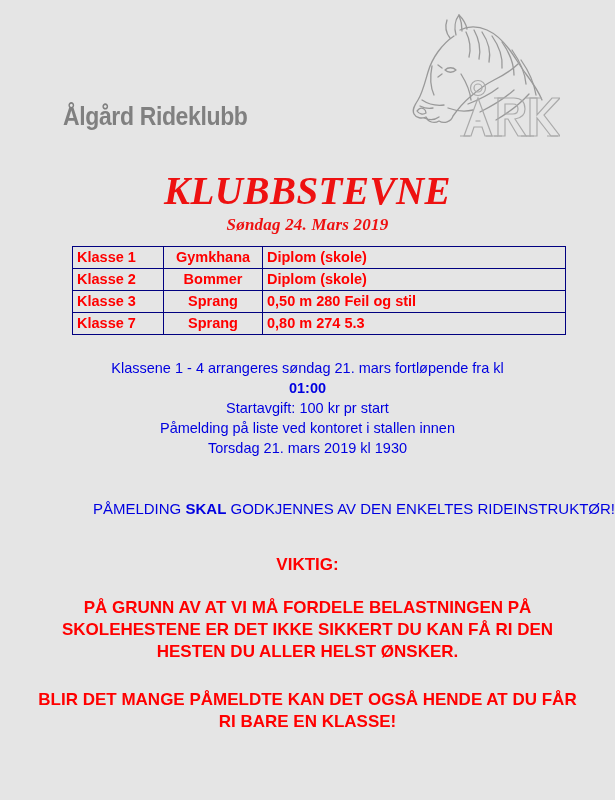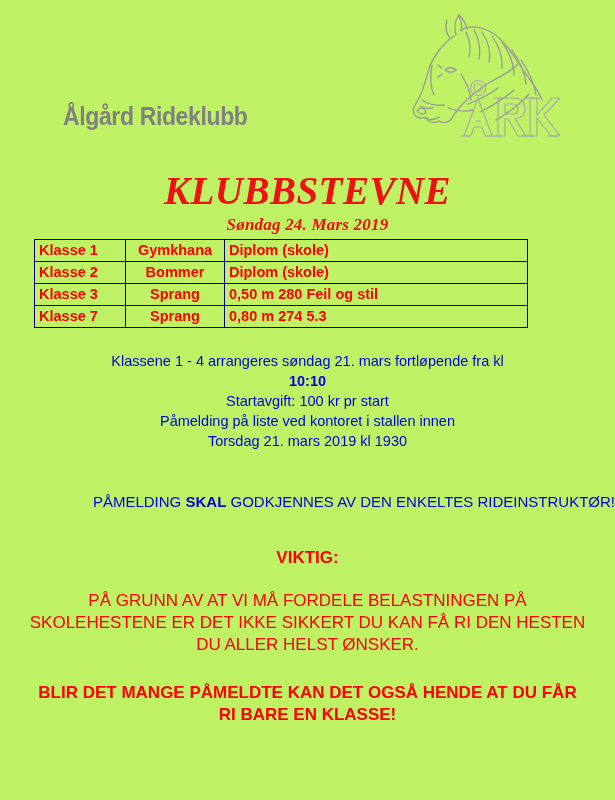--- a/index.html
+++ b/index.html
@@ -20,7 +20,7 @@
     position: relative;
     width: 615px;
     height: 800px;
-    background: #bef264;
+    background: #e5e5e5;
   }
 
   

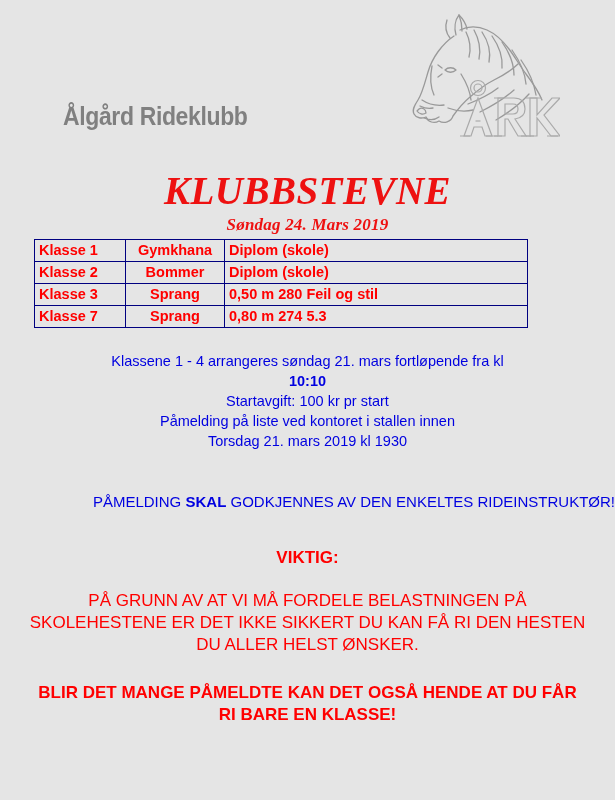--- a/index.html
+++ b/index.html
@@ -79,8 +79,8 @@
 
   
   .table-wrap {
-    margin-top: 4px;
-    padding-left: 34px;
+    margin-top: 11px;
+    padding-left: 72px;
     padding-right: 59px;
   }
   table.classes {

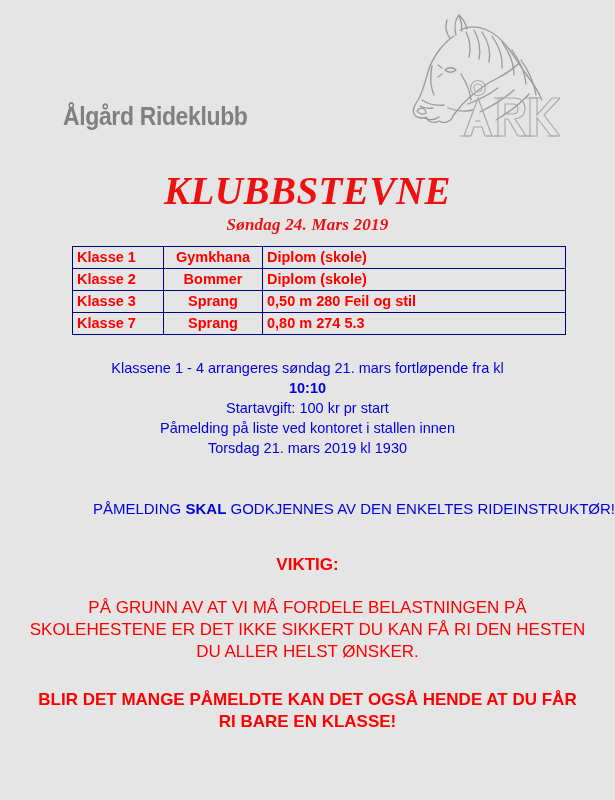--- a/index.html
+++ b/index.html
@@ -270,7 +270,7 @@
 
   <div class="info-block">
     <div>Klassene 1 - 4 arrangeres søndag 21. mars fortløpende fra kl</div>
-    <div class="bold">10:10</div>
+    <div class="bold">01:00</div>
     <div>Startavgift: 100 kr pr start</div>
     <div>Påmelding på liste ved kontoret i stallen innen</div>
     <div>Torsdag 21. mars 2019 kl 1930</div>

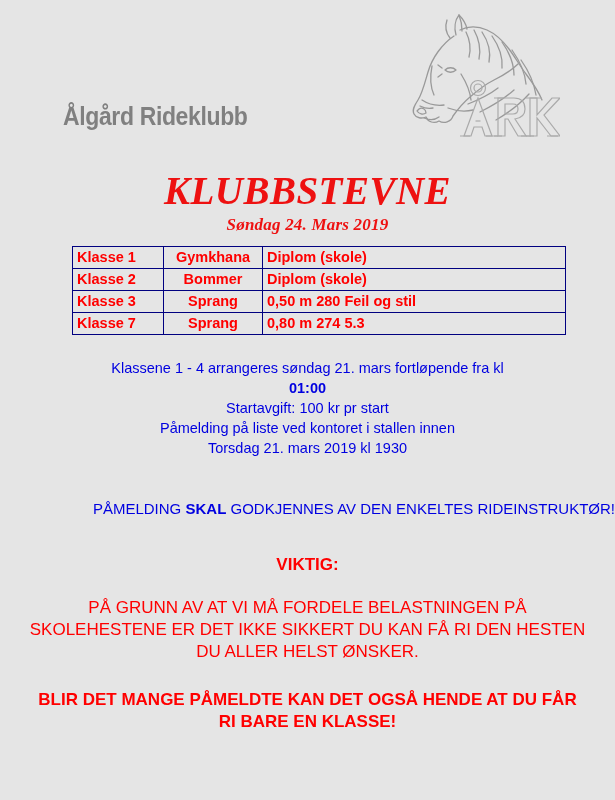--- a/index.html
+++ b/index.html
@@ -140,7 +140,7 @@
     text-align: center;
     color: #ff0000;
     font-family: "Liberation Sans", sans-serif;
-    font-weight: normal;
+    font-weight: bold;
     font-size: 17px;
     line-height: 22px;
     padding: 0 28px;

